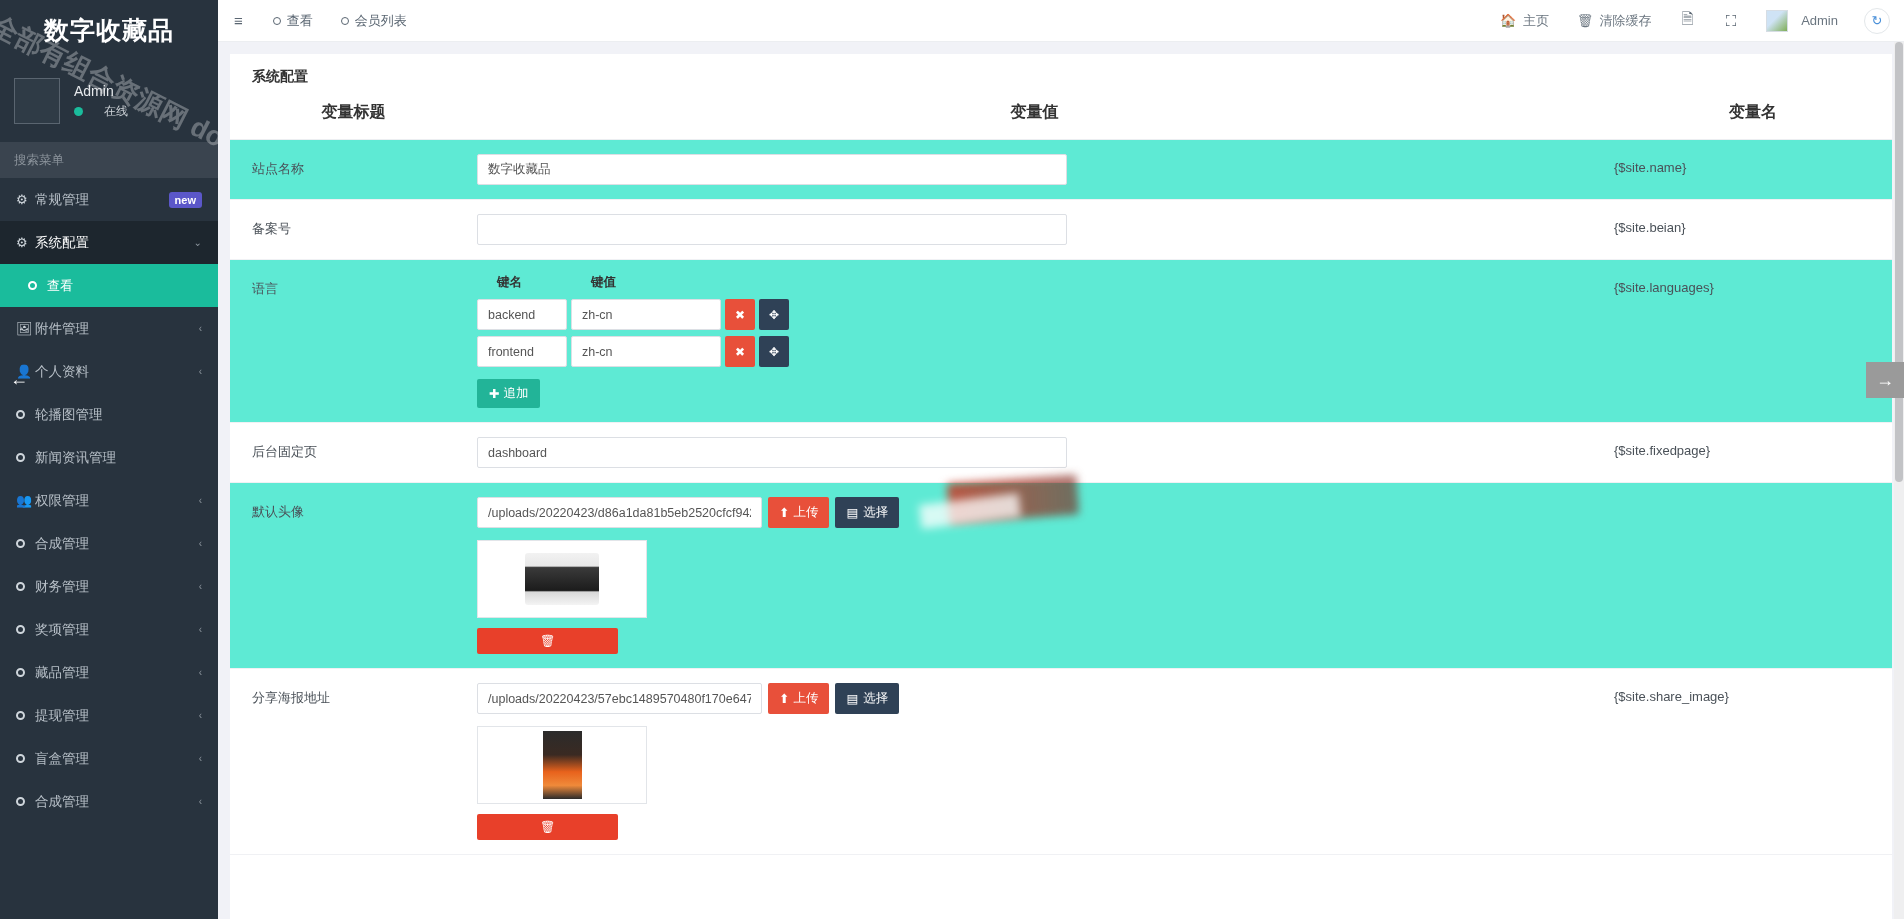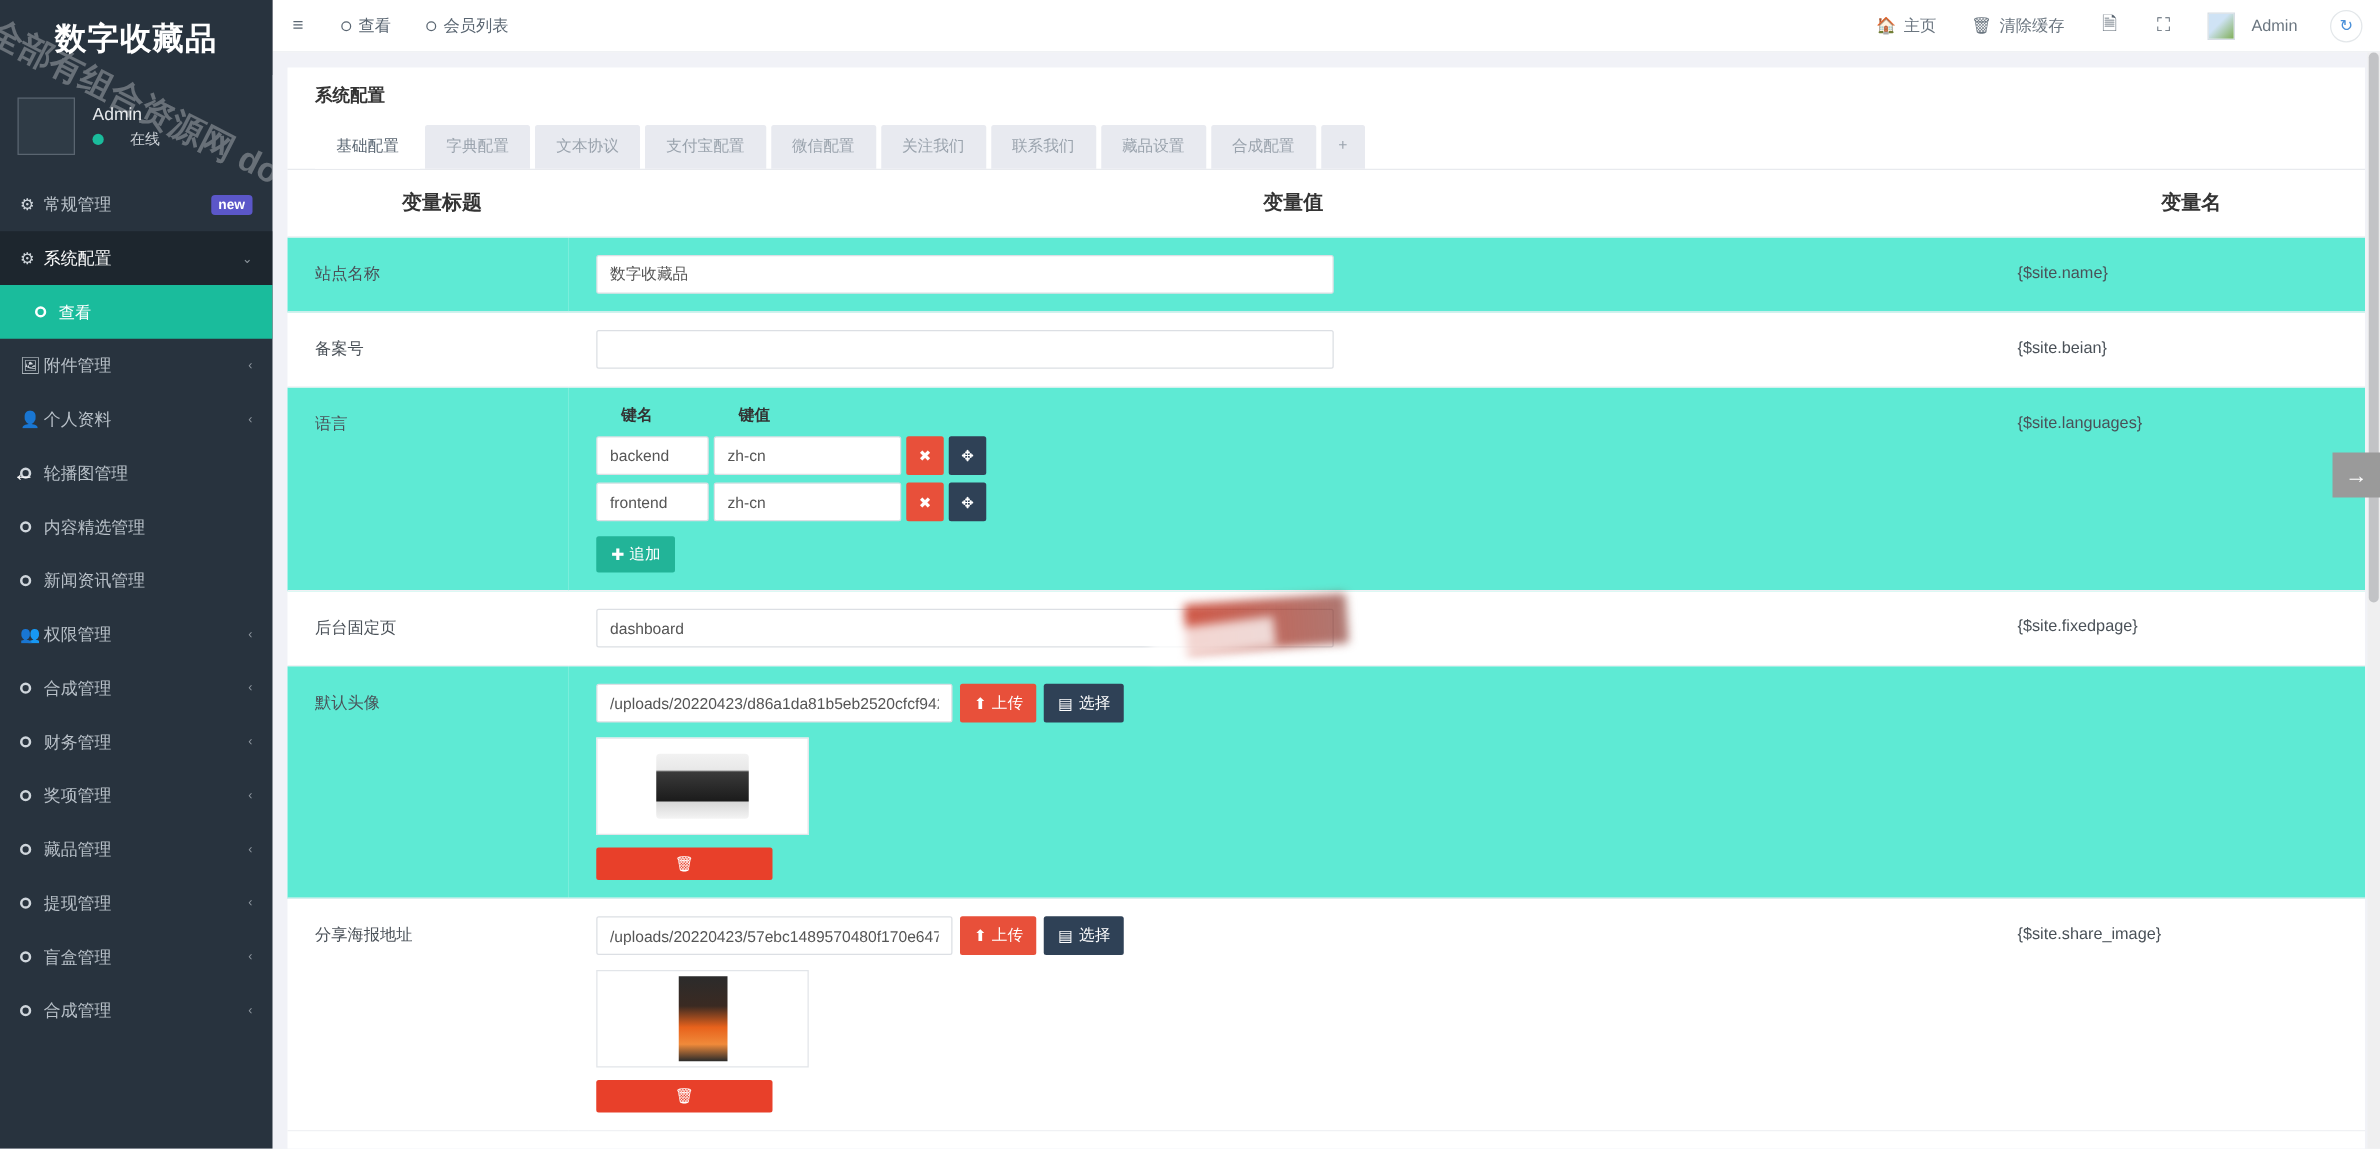--- a/index.html
+++ b/index.html
@@ -490,18 +490,6 @@
       <div class="panel-title">系统配置</div>
     </div>
 
-    <div class="tabs">
-      <div class="tab active">基础配置</div>
-      <div class="tab">字典配置</div>
-      <div class="tab">文本协议</div>
-      <div class="tab">支付宝配置</div>
-      <div class="tab">微信配置</div>
-      <div class="tab">关注我们</div>
-      <div class="tab">联系我们</div>
-      <div class="tab">藏品设置</div>
-      <div class="tab">合成配置</div>
-      <div class="tab plus">+</div>
-    </div>
 
     <table class="cfg">
       <thead>

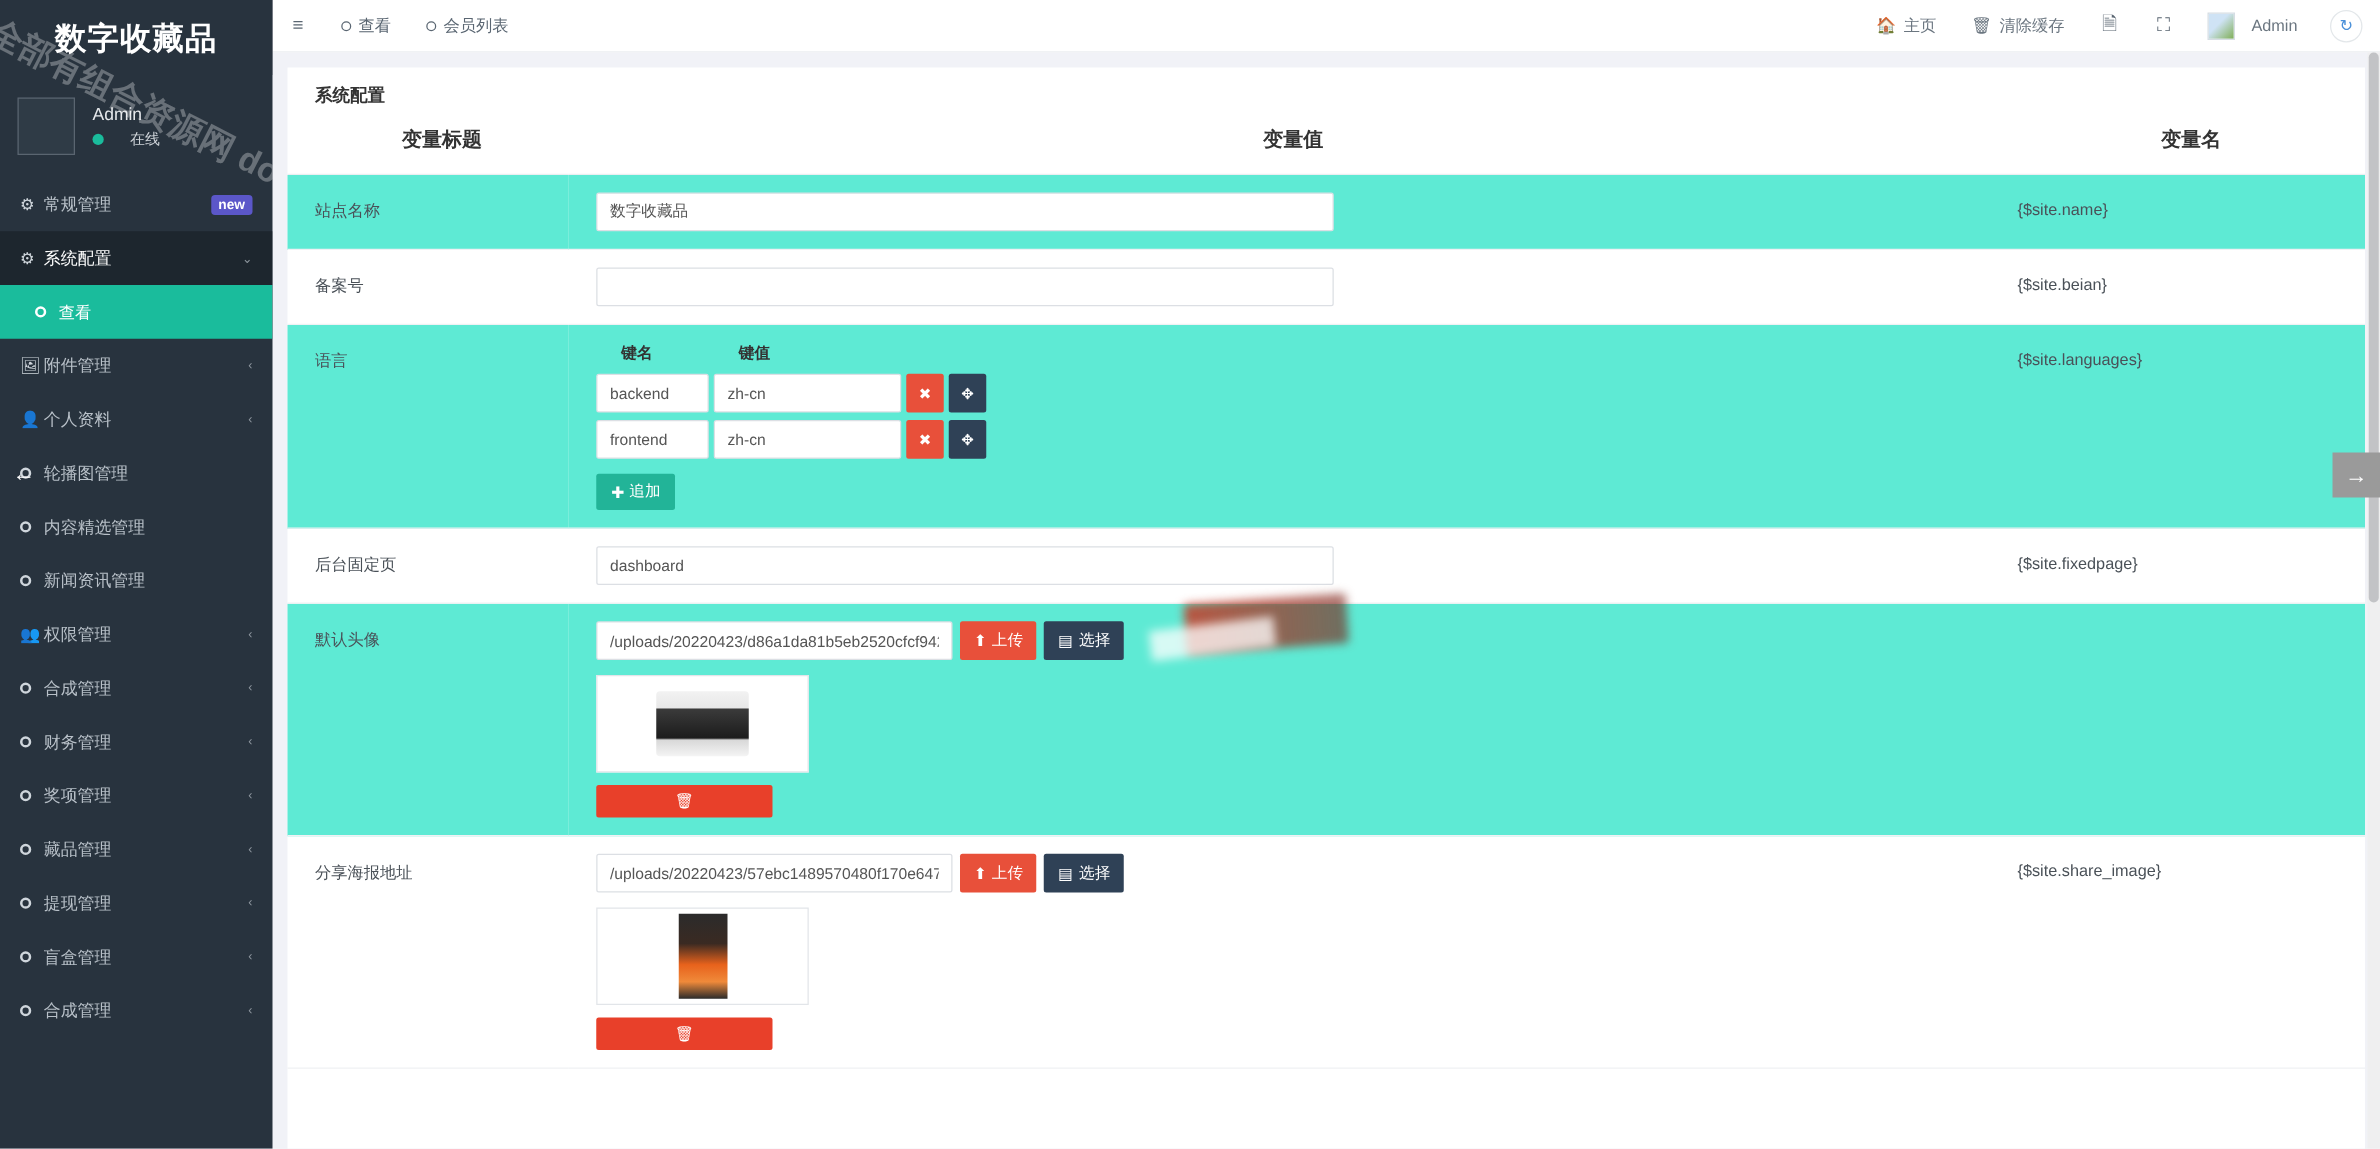--- a/index.html
+++ b/index.html
@@ -346,6 +346,9 @@
     </div>
   </div>
 
+  <div class="search-box">
+    <span>搜索菜单</span>
+  </div>
 
   <ul class="menu">
     <li class="menu-item">

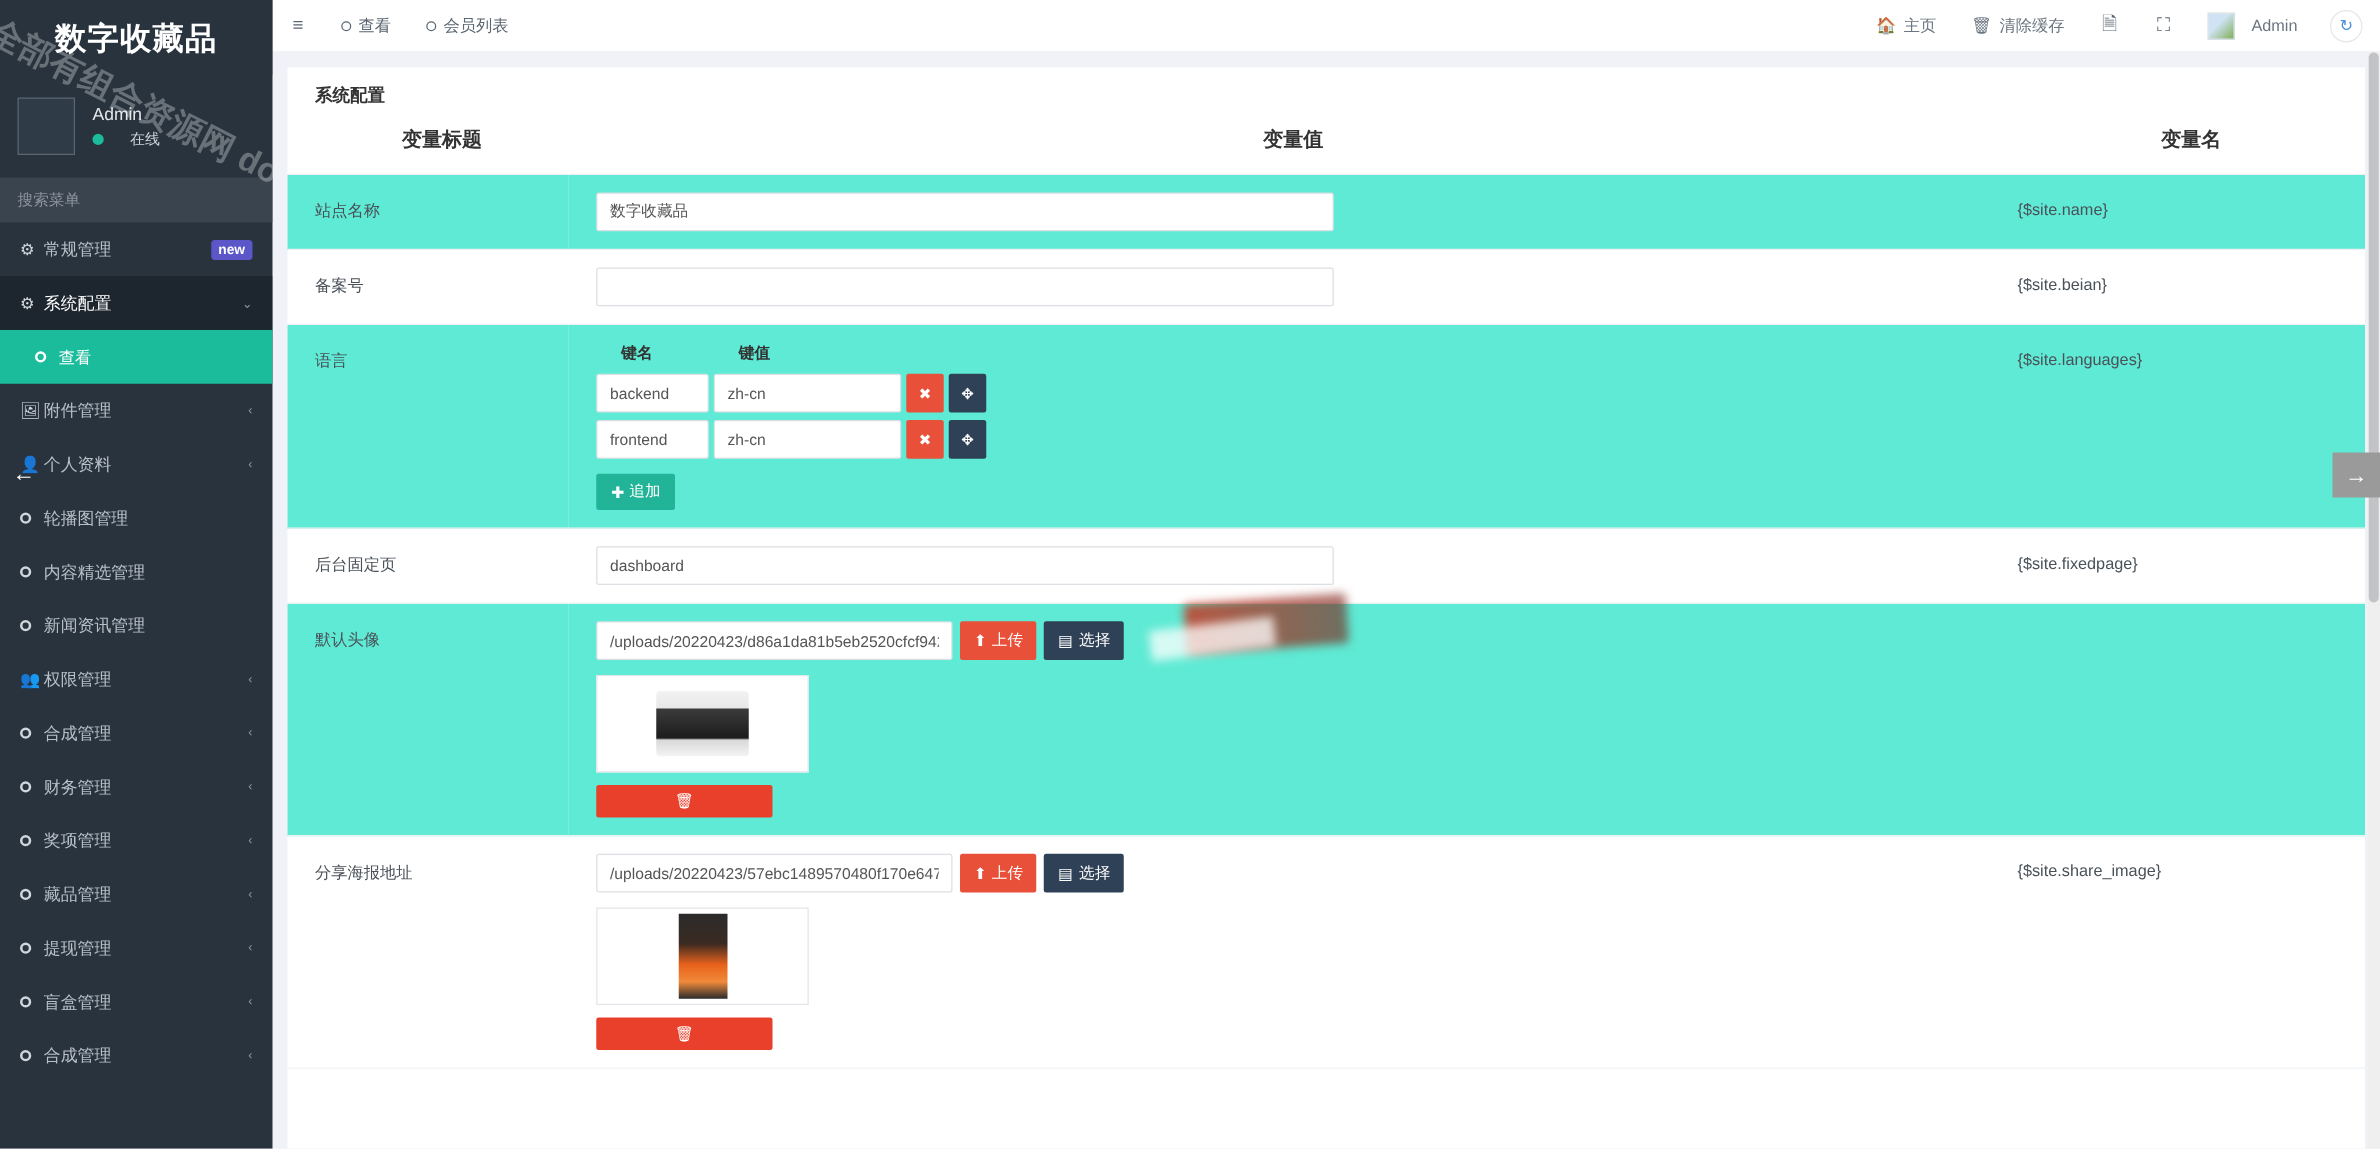--- a/index.html
+++ b/index.html
@@ -382,12 +382,6 @@
           <i class="circ"></i>
         </span>
       <span class="mi-label">轮播图管理</span>
-    </li>
-    <li class="menu-item">
-      <span class="mi-icon">
-          <i class="circ"></i>
-        </span>
-      <span class="mi-label">内容精选管理</span>
     </li>
     <li class="menu-item">
       <span class="mi-icon">

